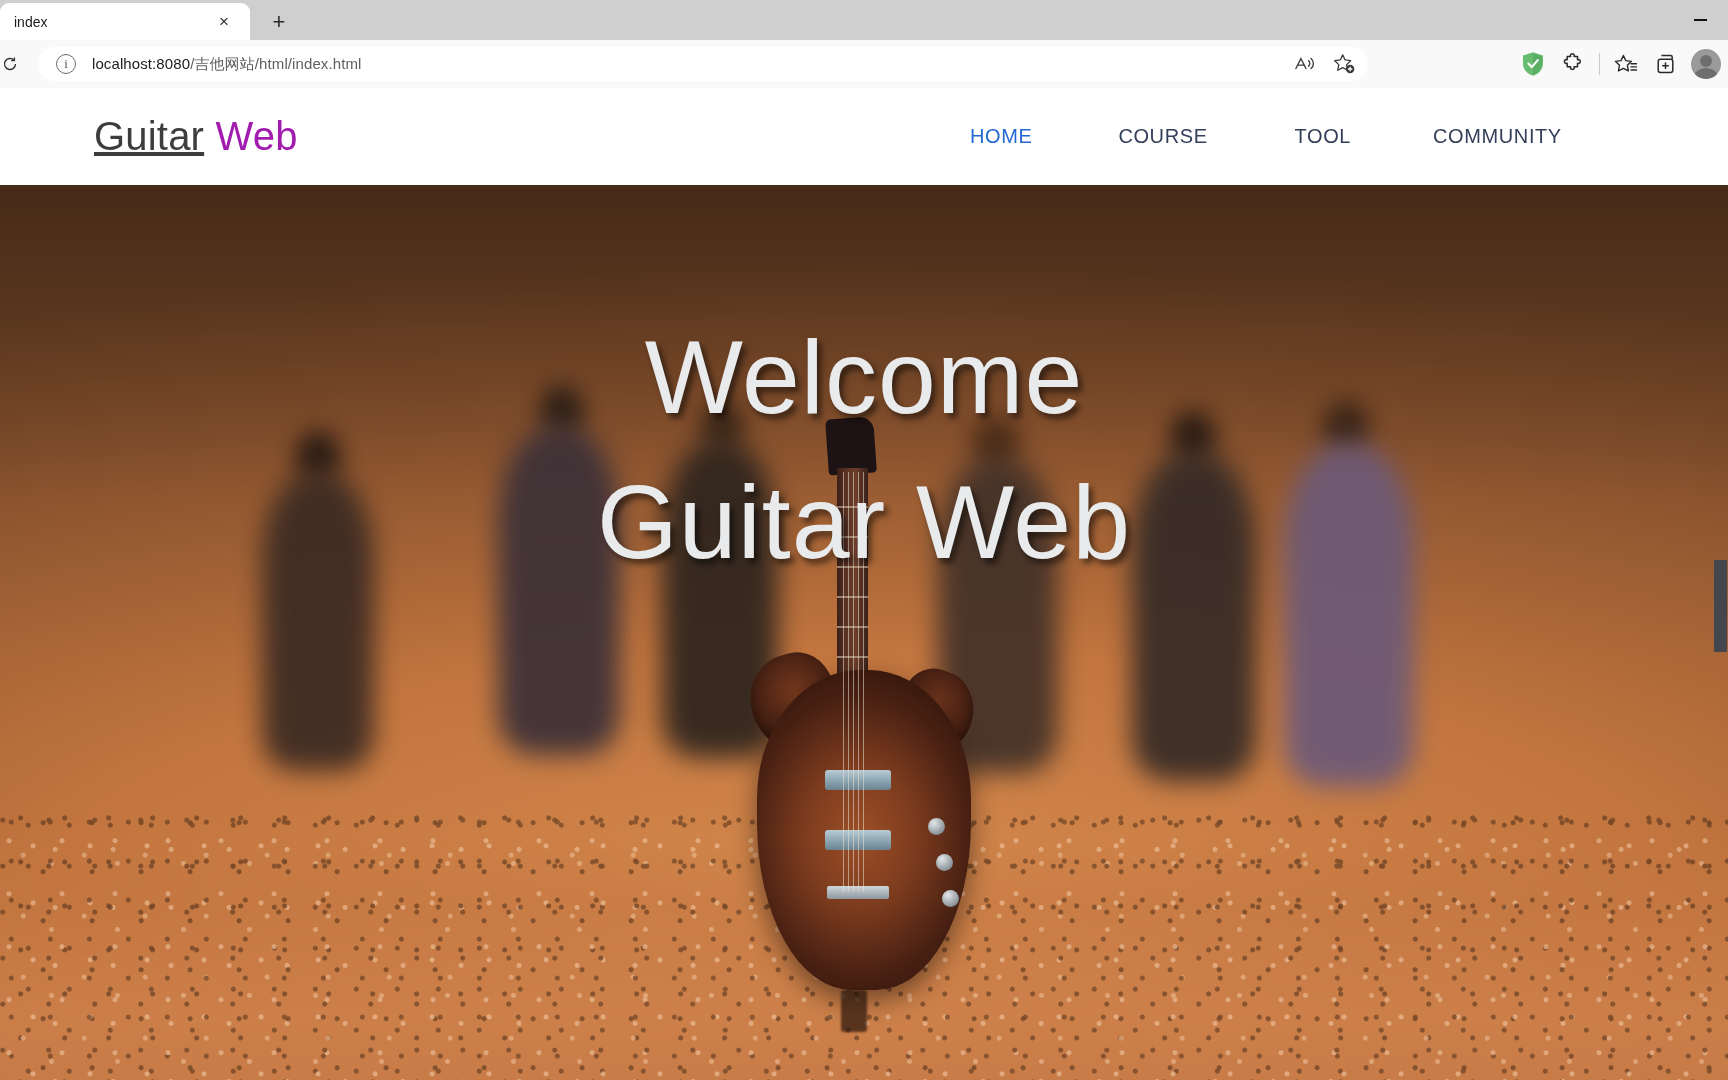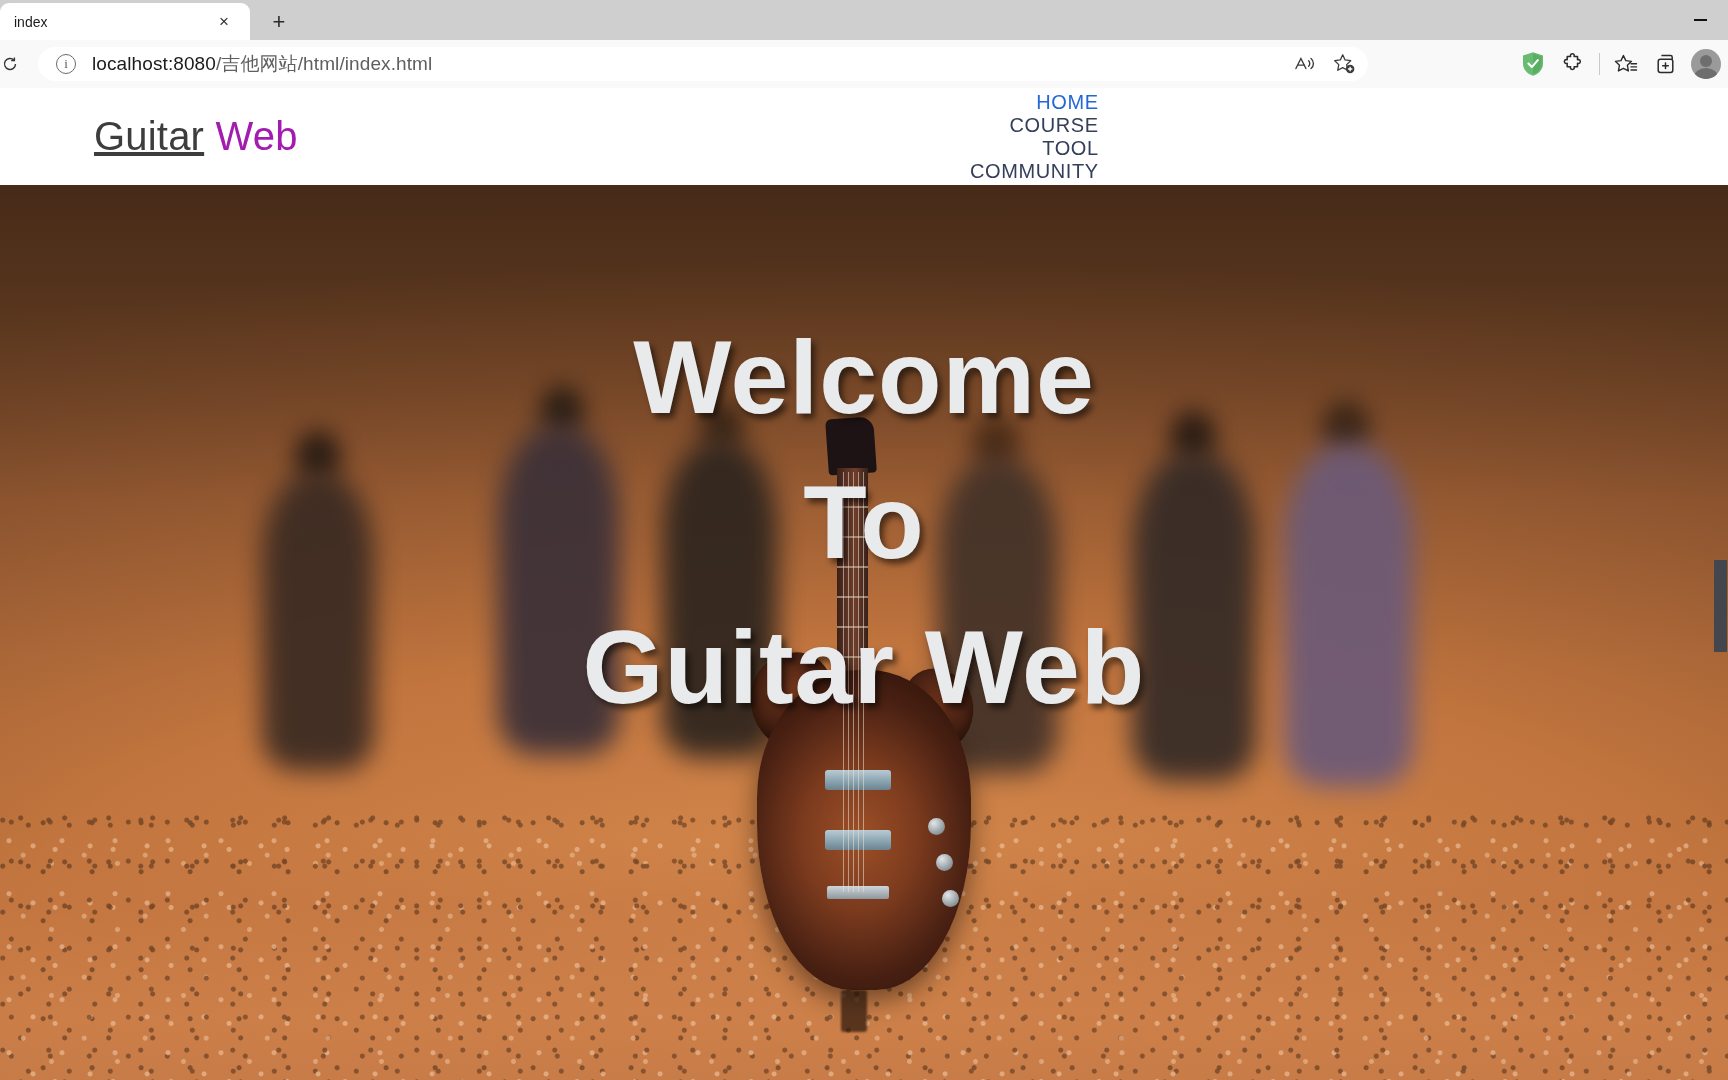--- a/index.html
+++ b/index.html
@@ -137,7 +137,7 @@
   }
   .omni-url {
     margin-left: 16px;
-    font-size: 19px;
+    font-size: 15px;
     color: #5f5f5f;
     white-space: nowrap;
     letter-spacing: 0.1px;

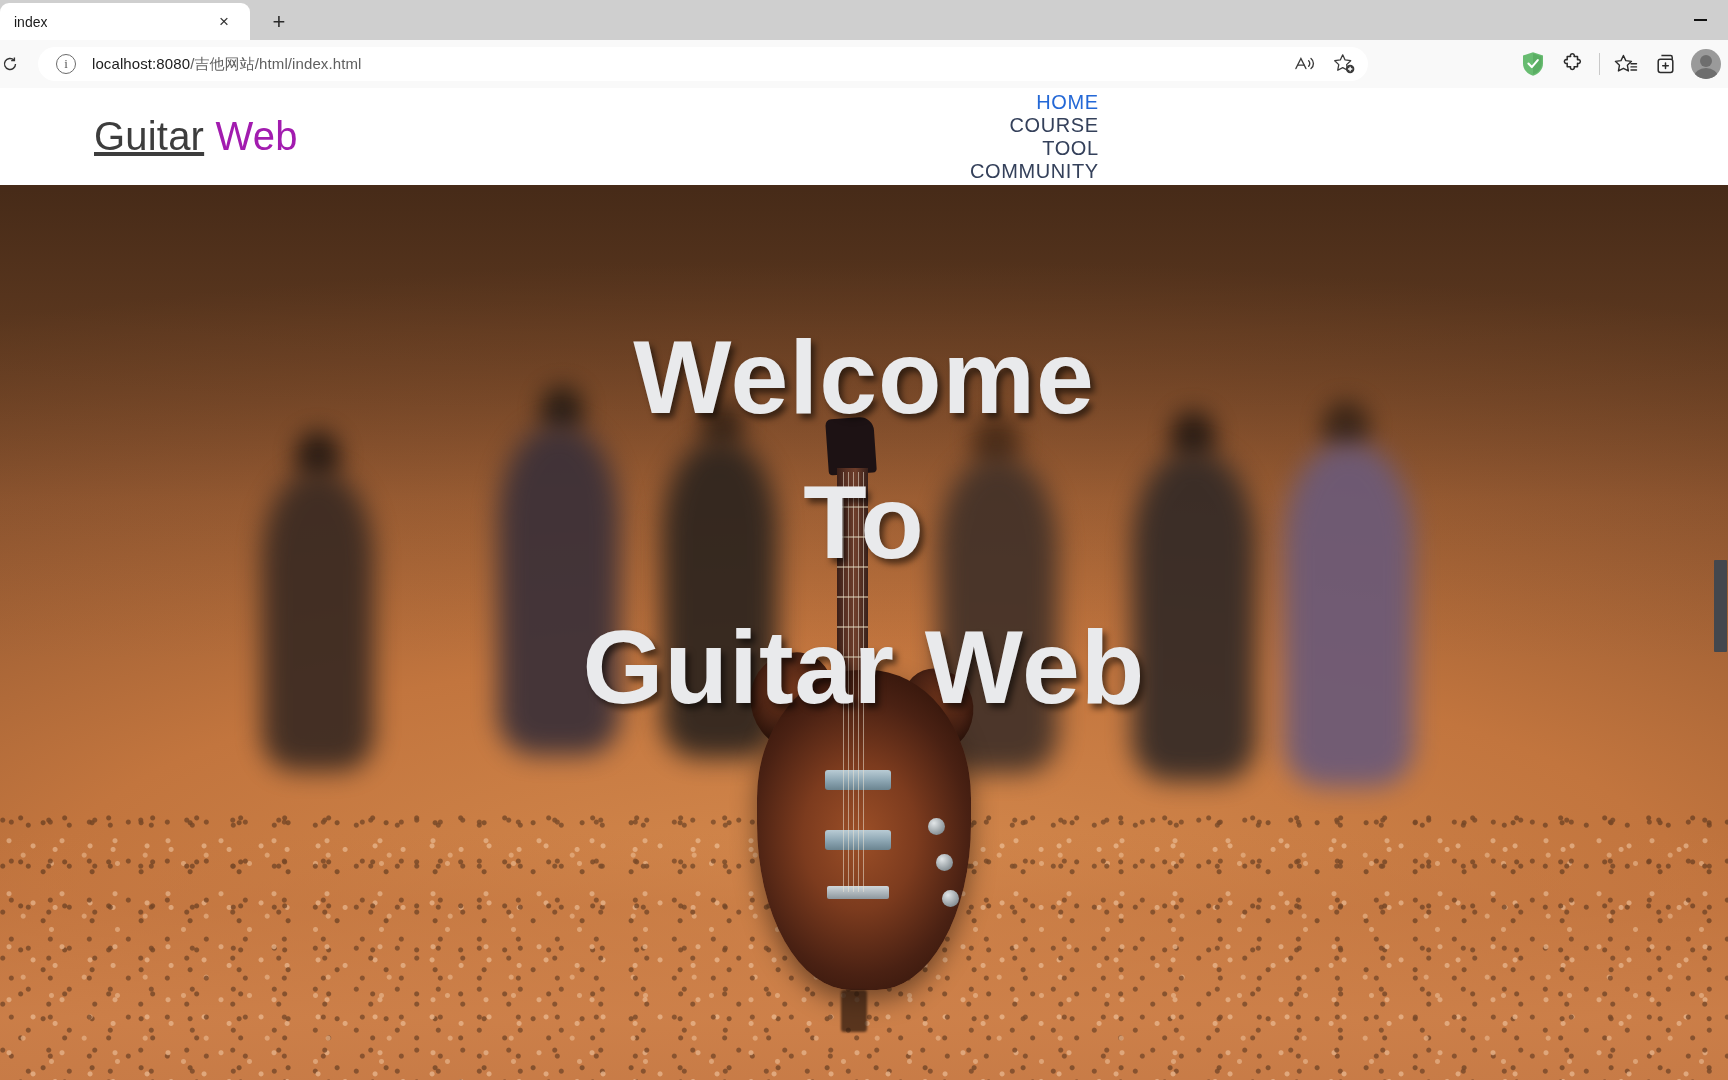--- a/index.html
+++ b/index.html
@@ -235,8 +235,7 @@
     position: absolute;
     left: 970px;
     display: flex;
-    align-items: flex-end;
-    flex-direction: column;
+    align-items: flex-start;
   }
   .nav-link {
     font-size: 20px;

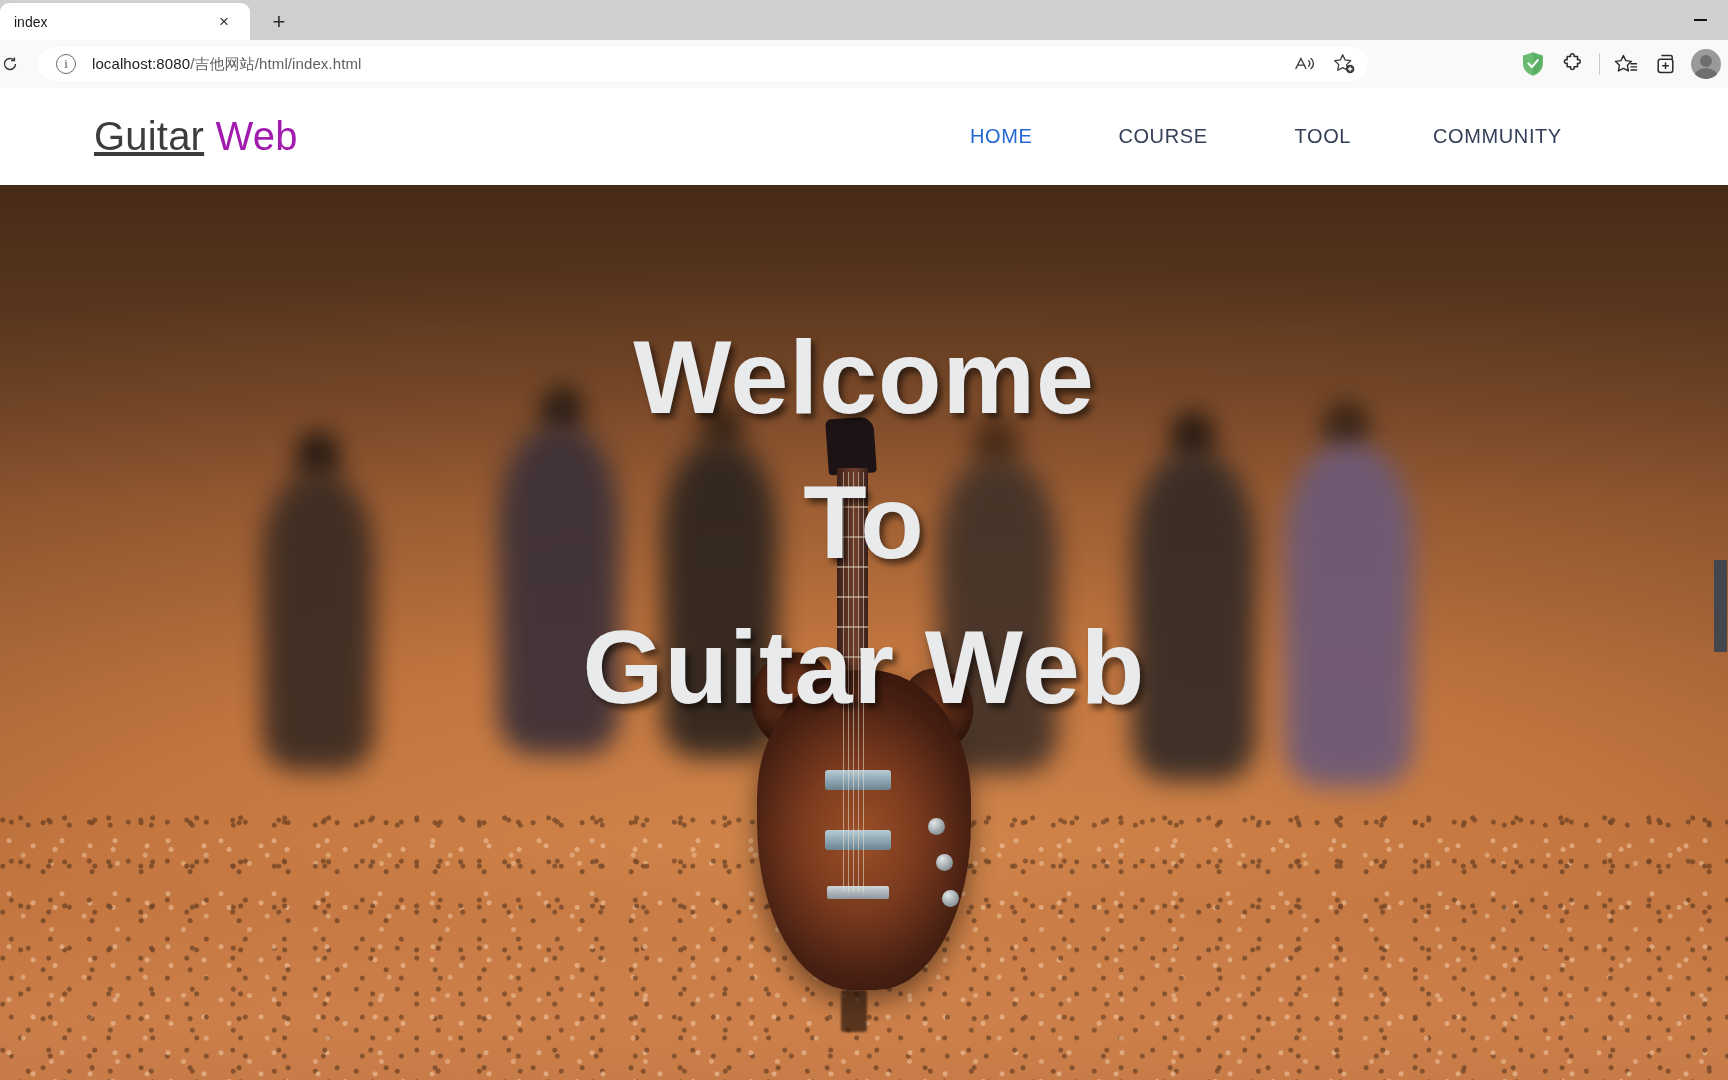--- a/index.html
+++ b/index.html
@@ -419,7 +419,7 @@
   }
   .hero-line {
     color: #e9eaec;
-    font-weight: 700;
+    font-weight: 400;
     font-size: 104px;
     line-height: 145px;
     letter-spacing: 1px;

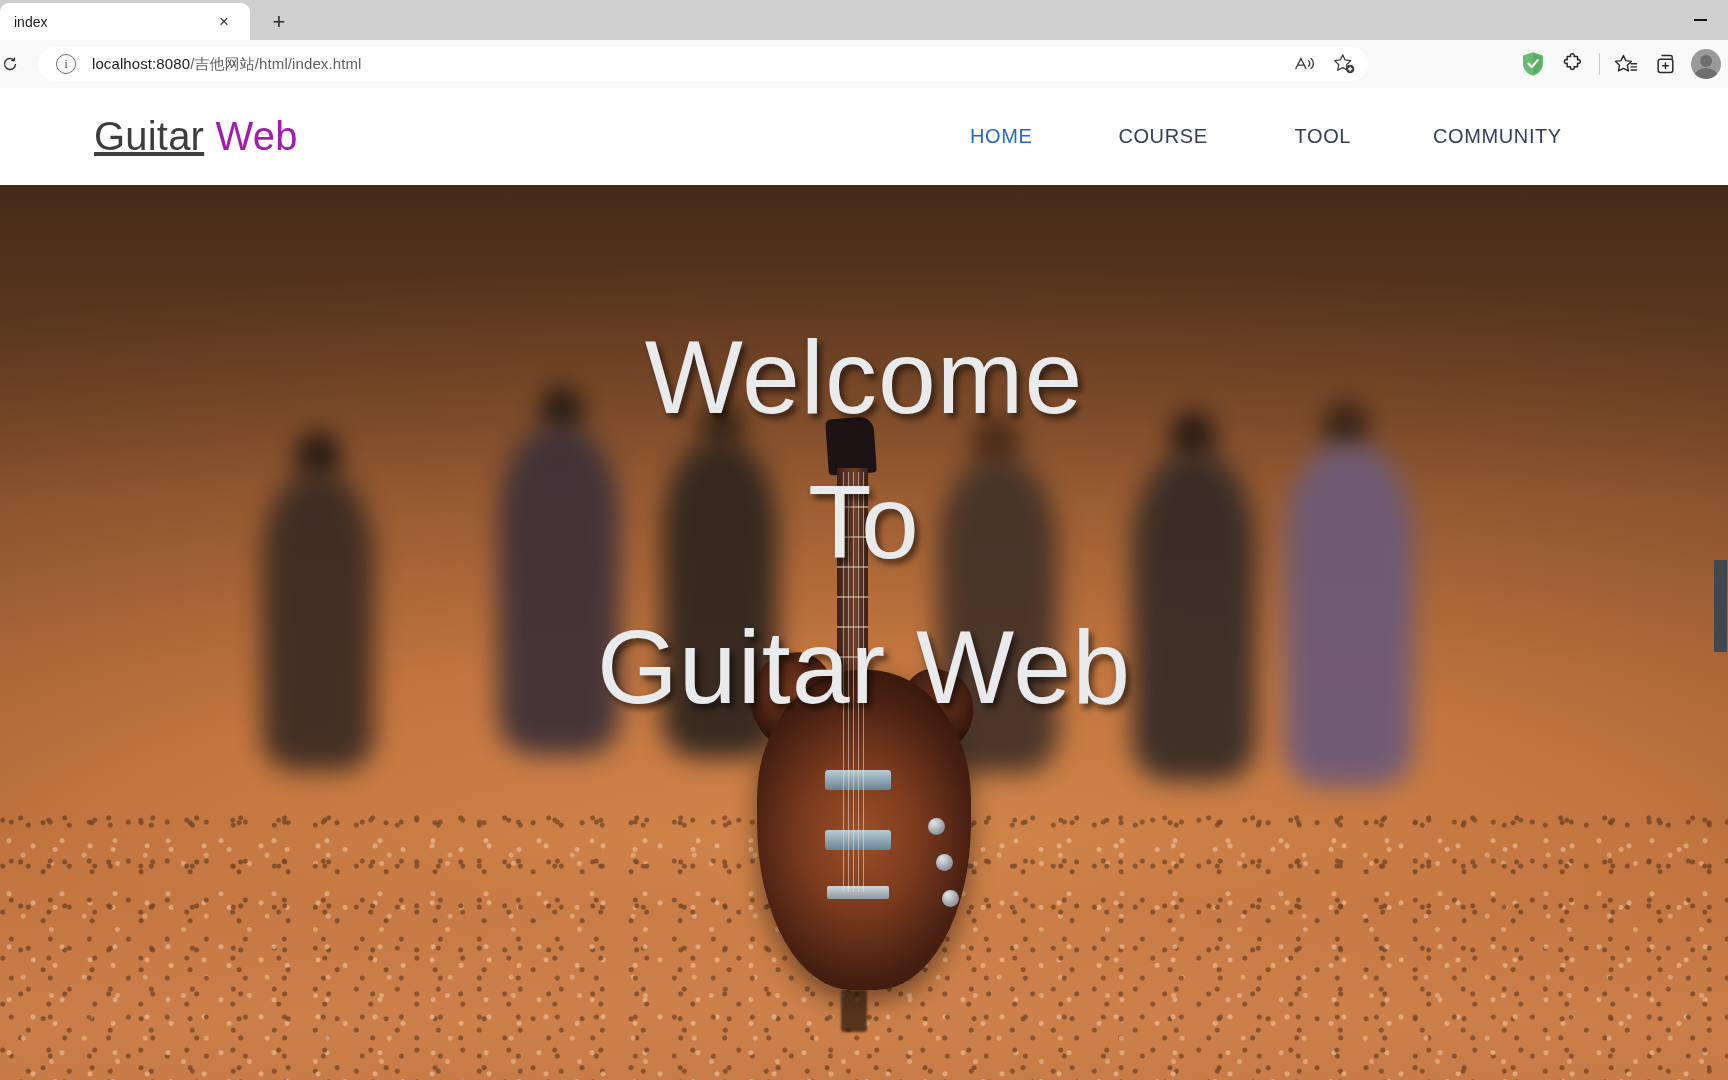--- a/index.html
+++ b/index.html
@@ -610,7 +610,6 @@
 
       <div class="hero-copy">
         <div class="hero-line">Welcome</div>
-        <div class="hero-line">To</div>
         <div class="hero-line">Guitar Web</div>
       </div>
     </div>

